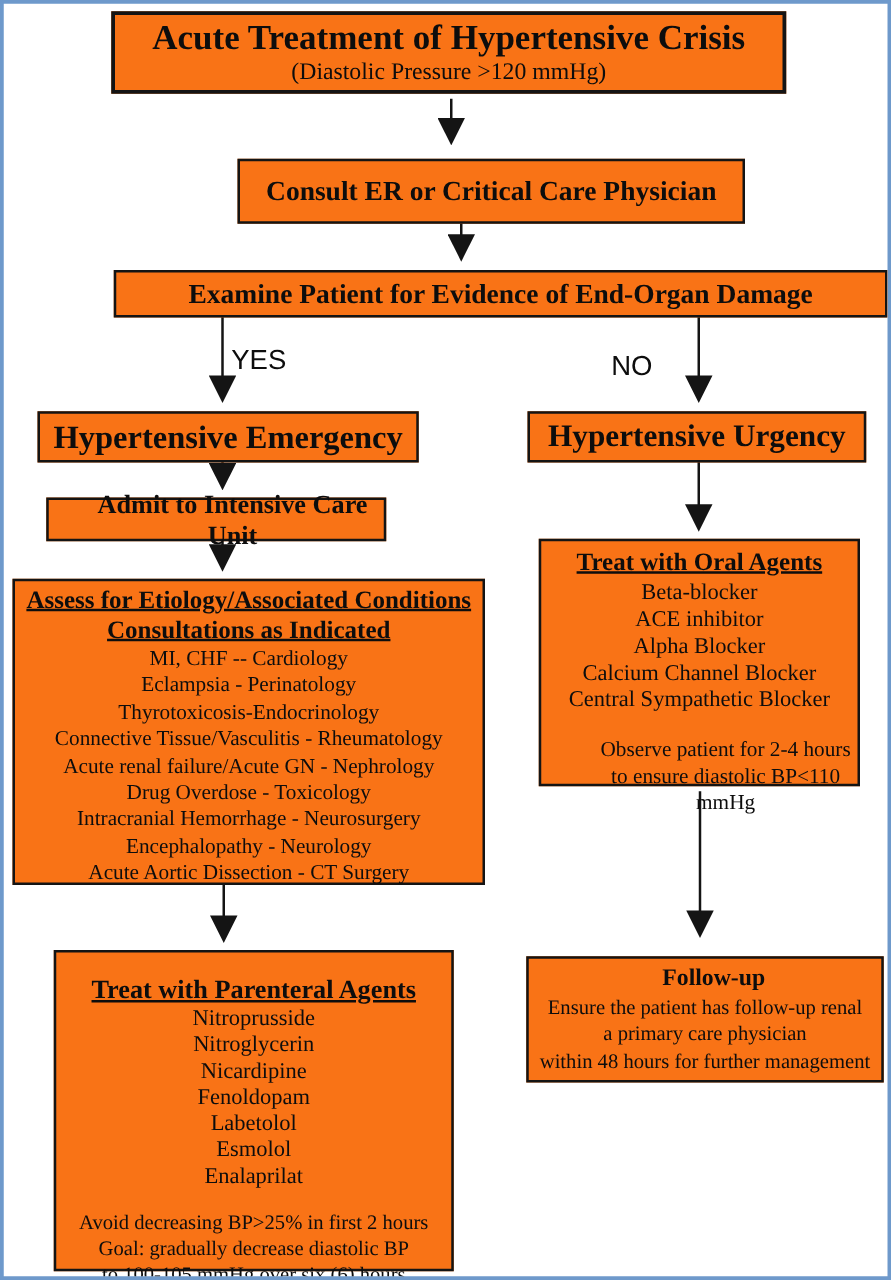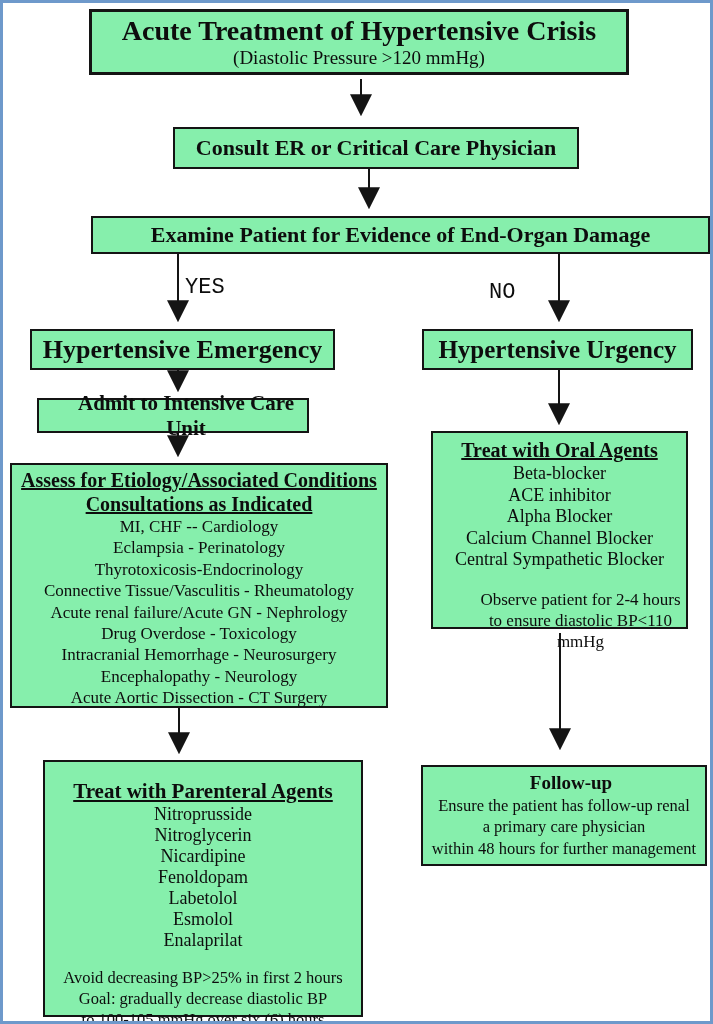--- a/index.html
+++ b/index.html
@@ -16,7 +16,7 @@
   }
   .node {
     position: absolute;
-    background: #86efac;
+    background: #f97316;
     border: 2px solid #141414;
     box-sizing: border-box;
     text-align: center;

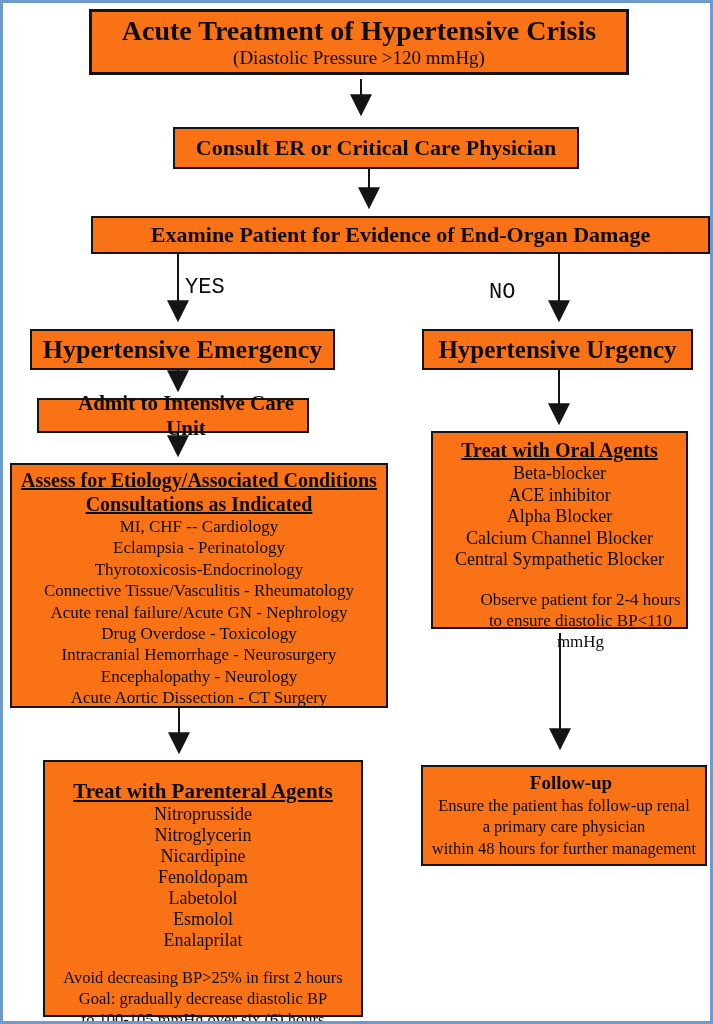--- a/index.html
+++ b/index.html
@@ -32,7 +32,7 @@
   .title-main  { font-size: 28px; font-weight: bold; line-height: 1.15; }
   .title-sub   { font-size: 19px; line-height: 1.15; }
 
-  .consult-box { left: 170px; top: 124px; width: 406px; height: 42px; font-size: 22px; font-weight: bold; }
+  .consult-box { left: 187px; top: 124px; width: 406px; height: 52px; font-size: 22px; font-weight: bold; }
   .examine-box { left: 88px;  top: 213px; width: 619px; height: 38px; font-size: 22px; font-weight: bold; }
 
   .emergency-box { left: 27px;  top: 326px; width: 305px; height: 41px; font-size: 26px; font-weight: bold; }

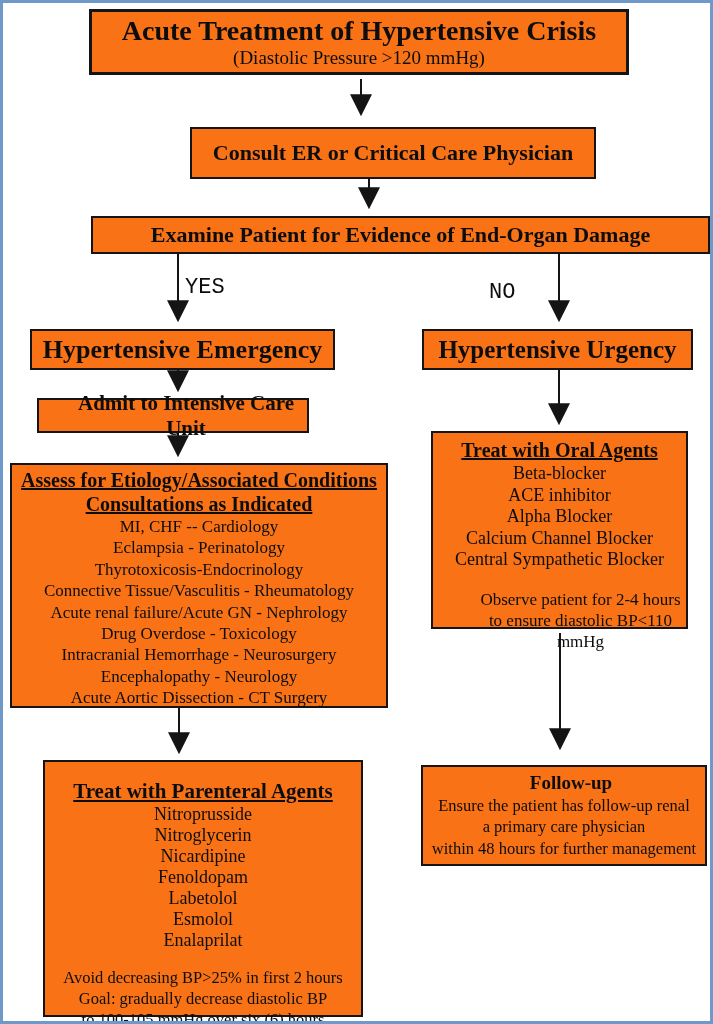--- a/index.html
+++ b/index.html
@@ -63,7 +63,7 @@
   .branch-label {
     position: absolute;
     font-size: 22px;
-    font-family: Liberation Mono, monospace;
+    font-family: Liberation Sans, sans-serif;
     color: #0d0d0d;
   }
   .yes-label { left: 182px; top: 272px; }

